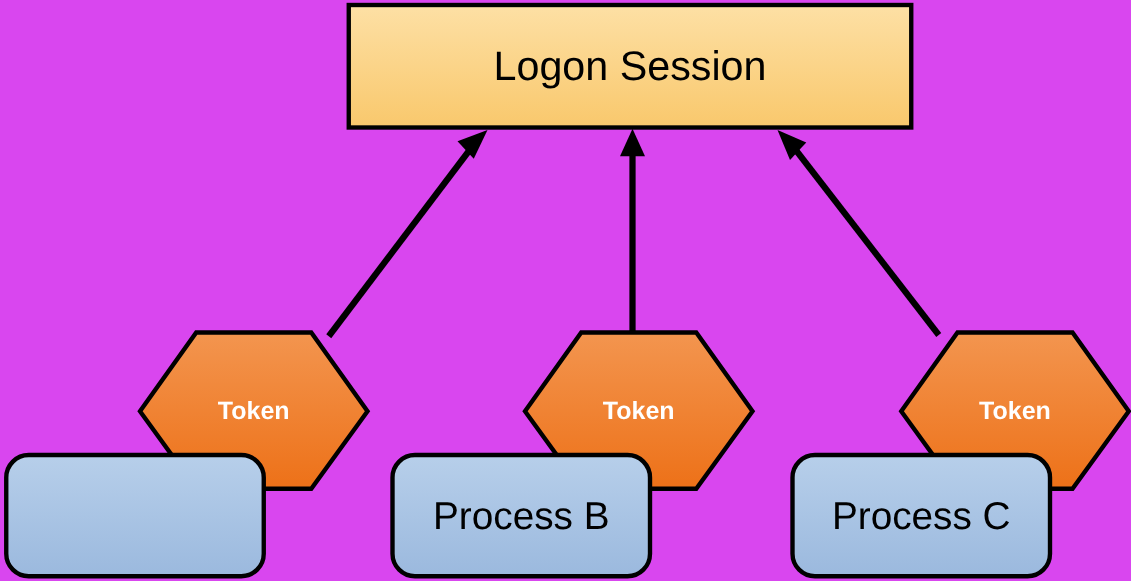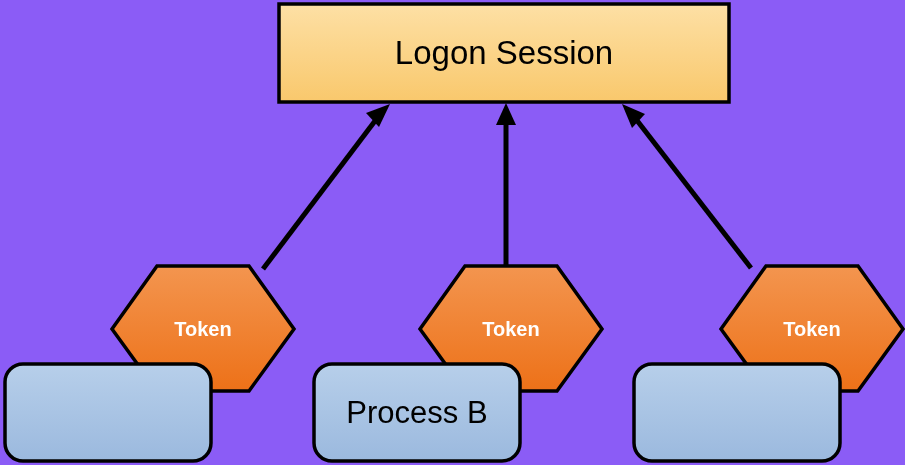--- a/index.html
+++ b/index.html
@@ -14,7 +14,7 @@
     position: relative;
     width: 905px;
     height: 465px;
-    background: #8b5cf6;
+    background: #d946ef;
     overflow: hidden;
   }
   #diagram-svg {

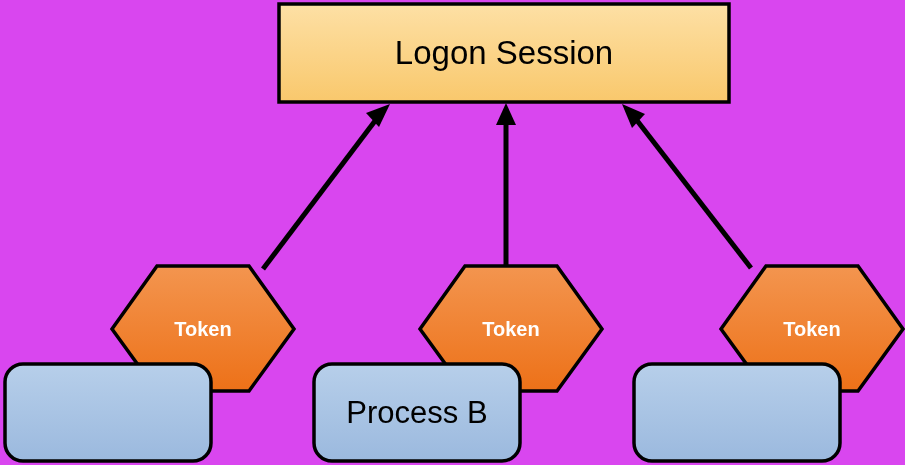--- a/index.html
+++ b/index.html
@@ -110,6 +110,7 @@
 
   <div class="node-label process-label" style="left:314px; top:364px; width:206px; height:97px;">Process B</div>
 
+  <div class="node-label process-label" style="left:634px; top:364px; width:206px; height:97px;">Process C</div>
 
 </div>
 

